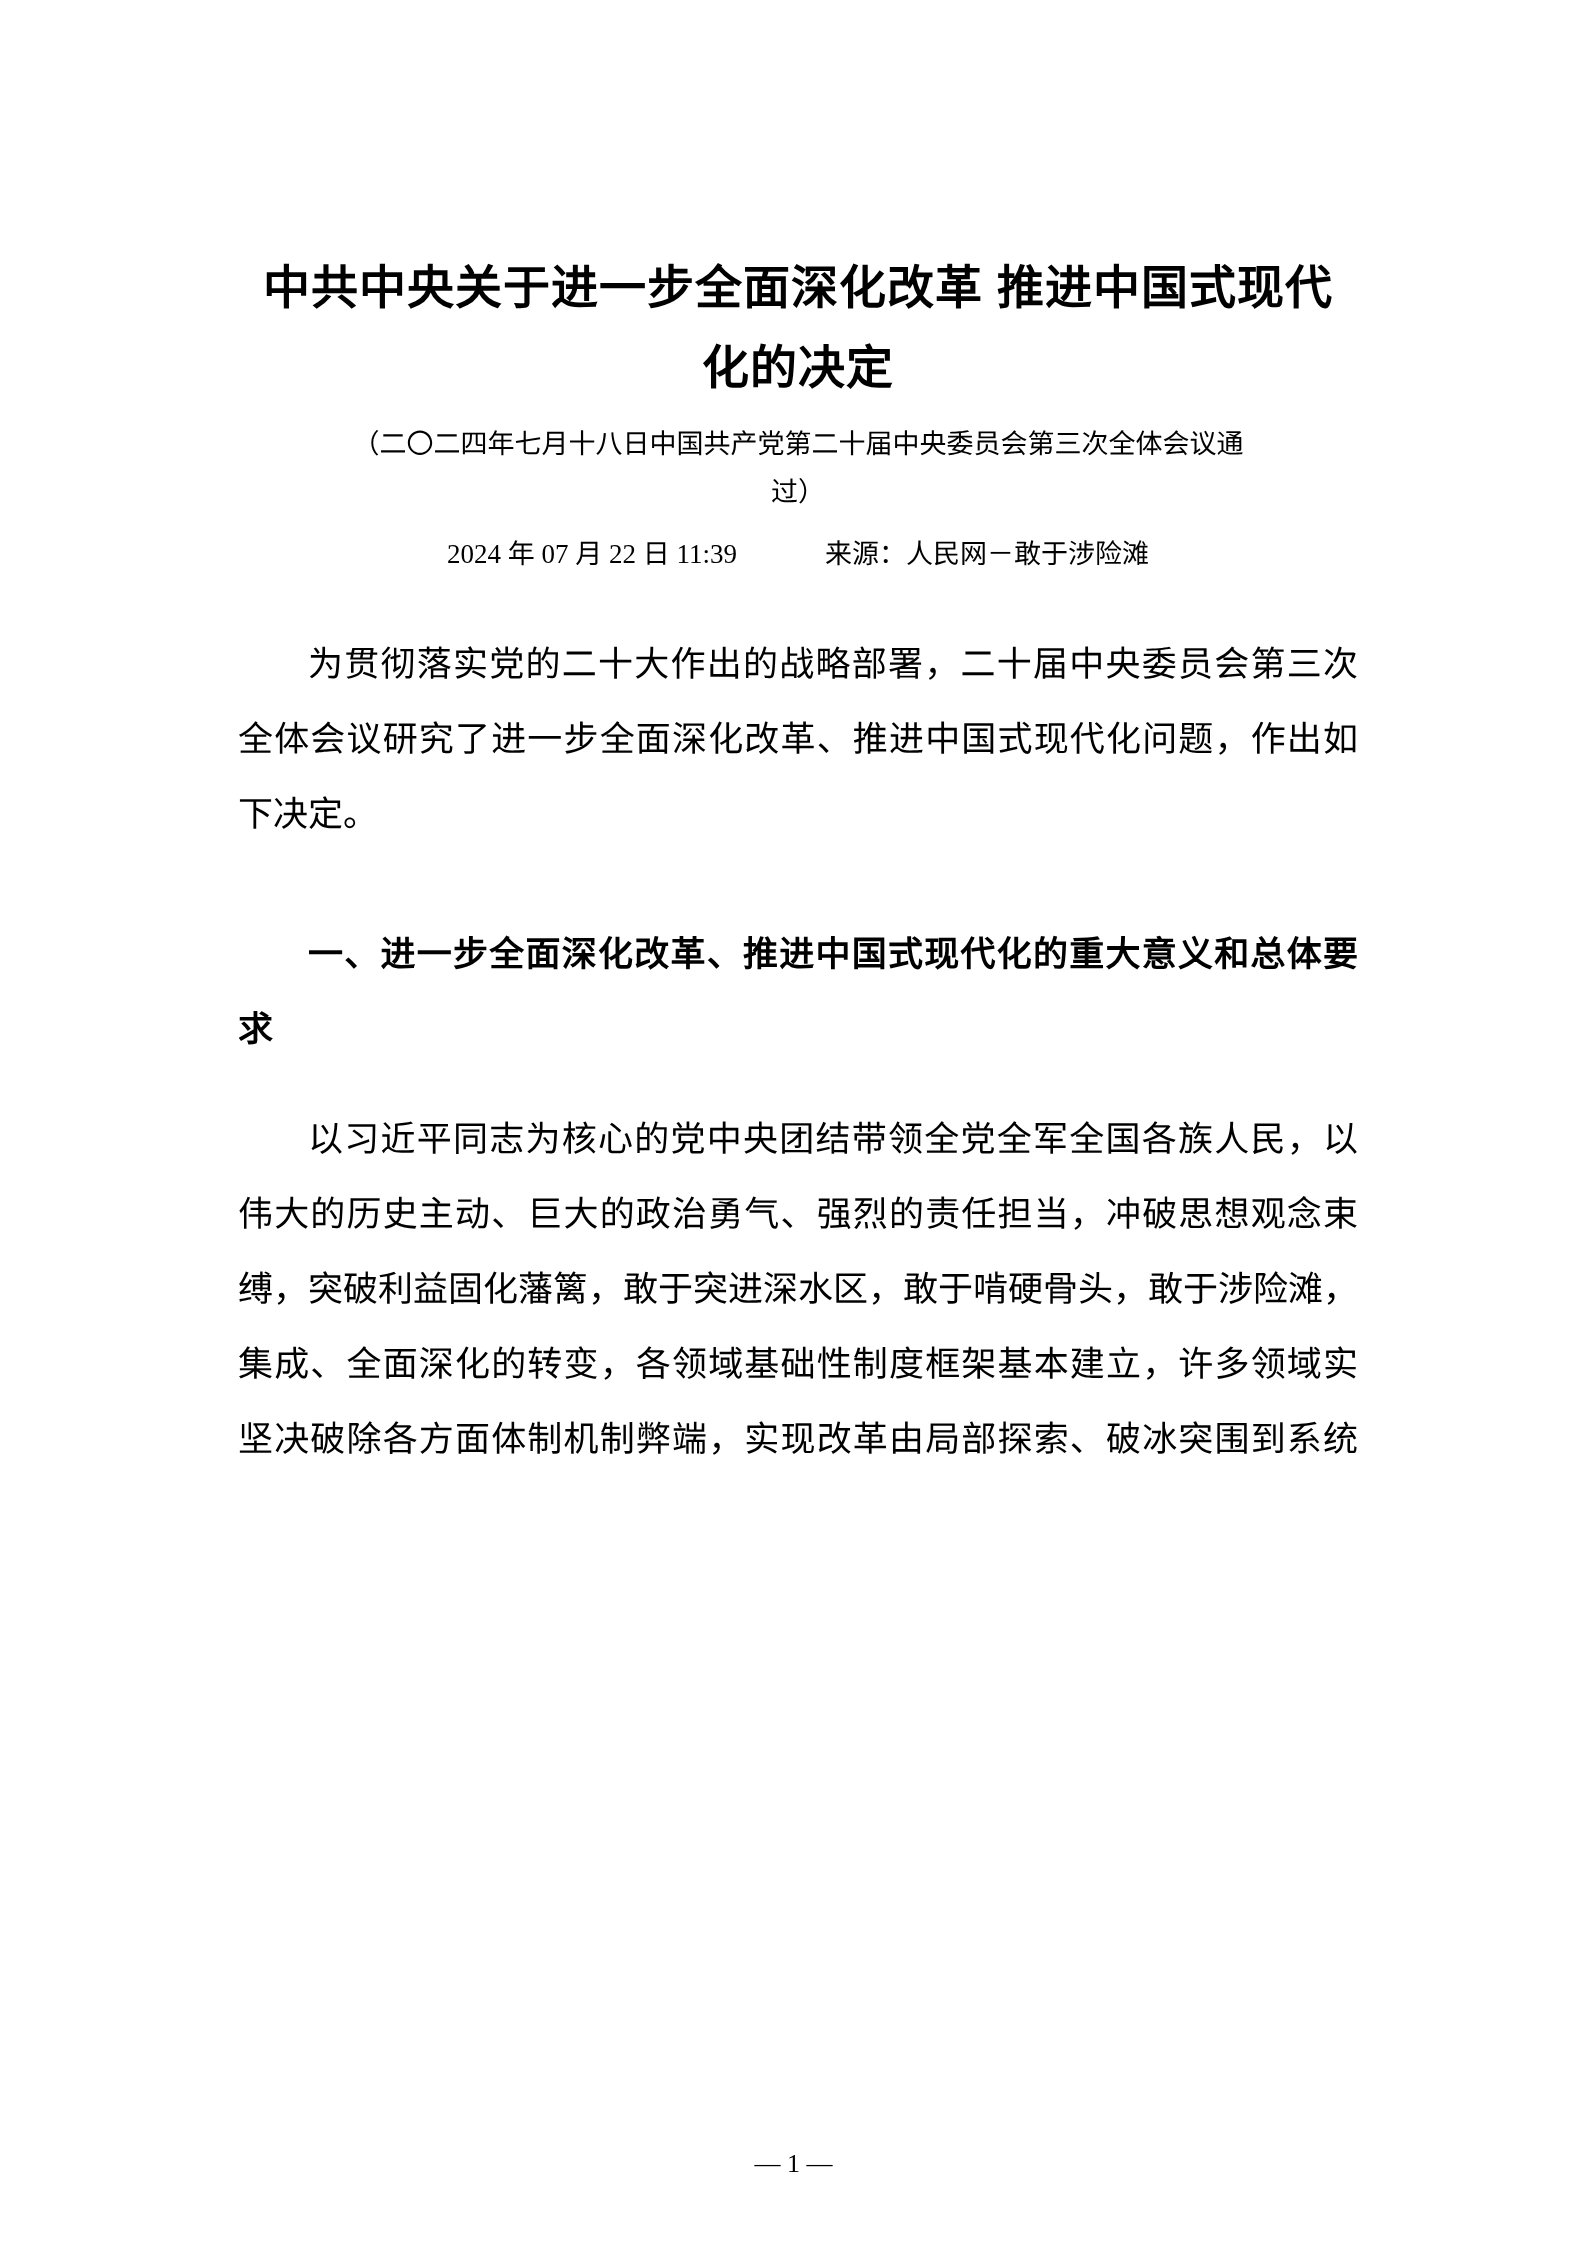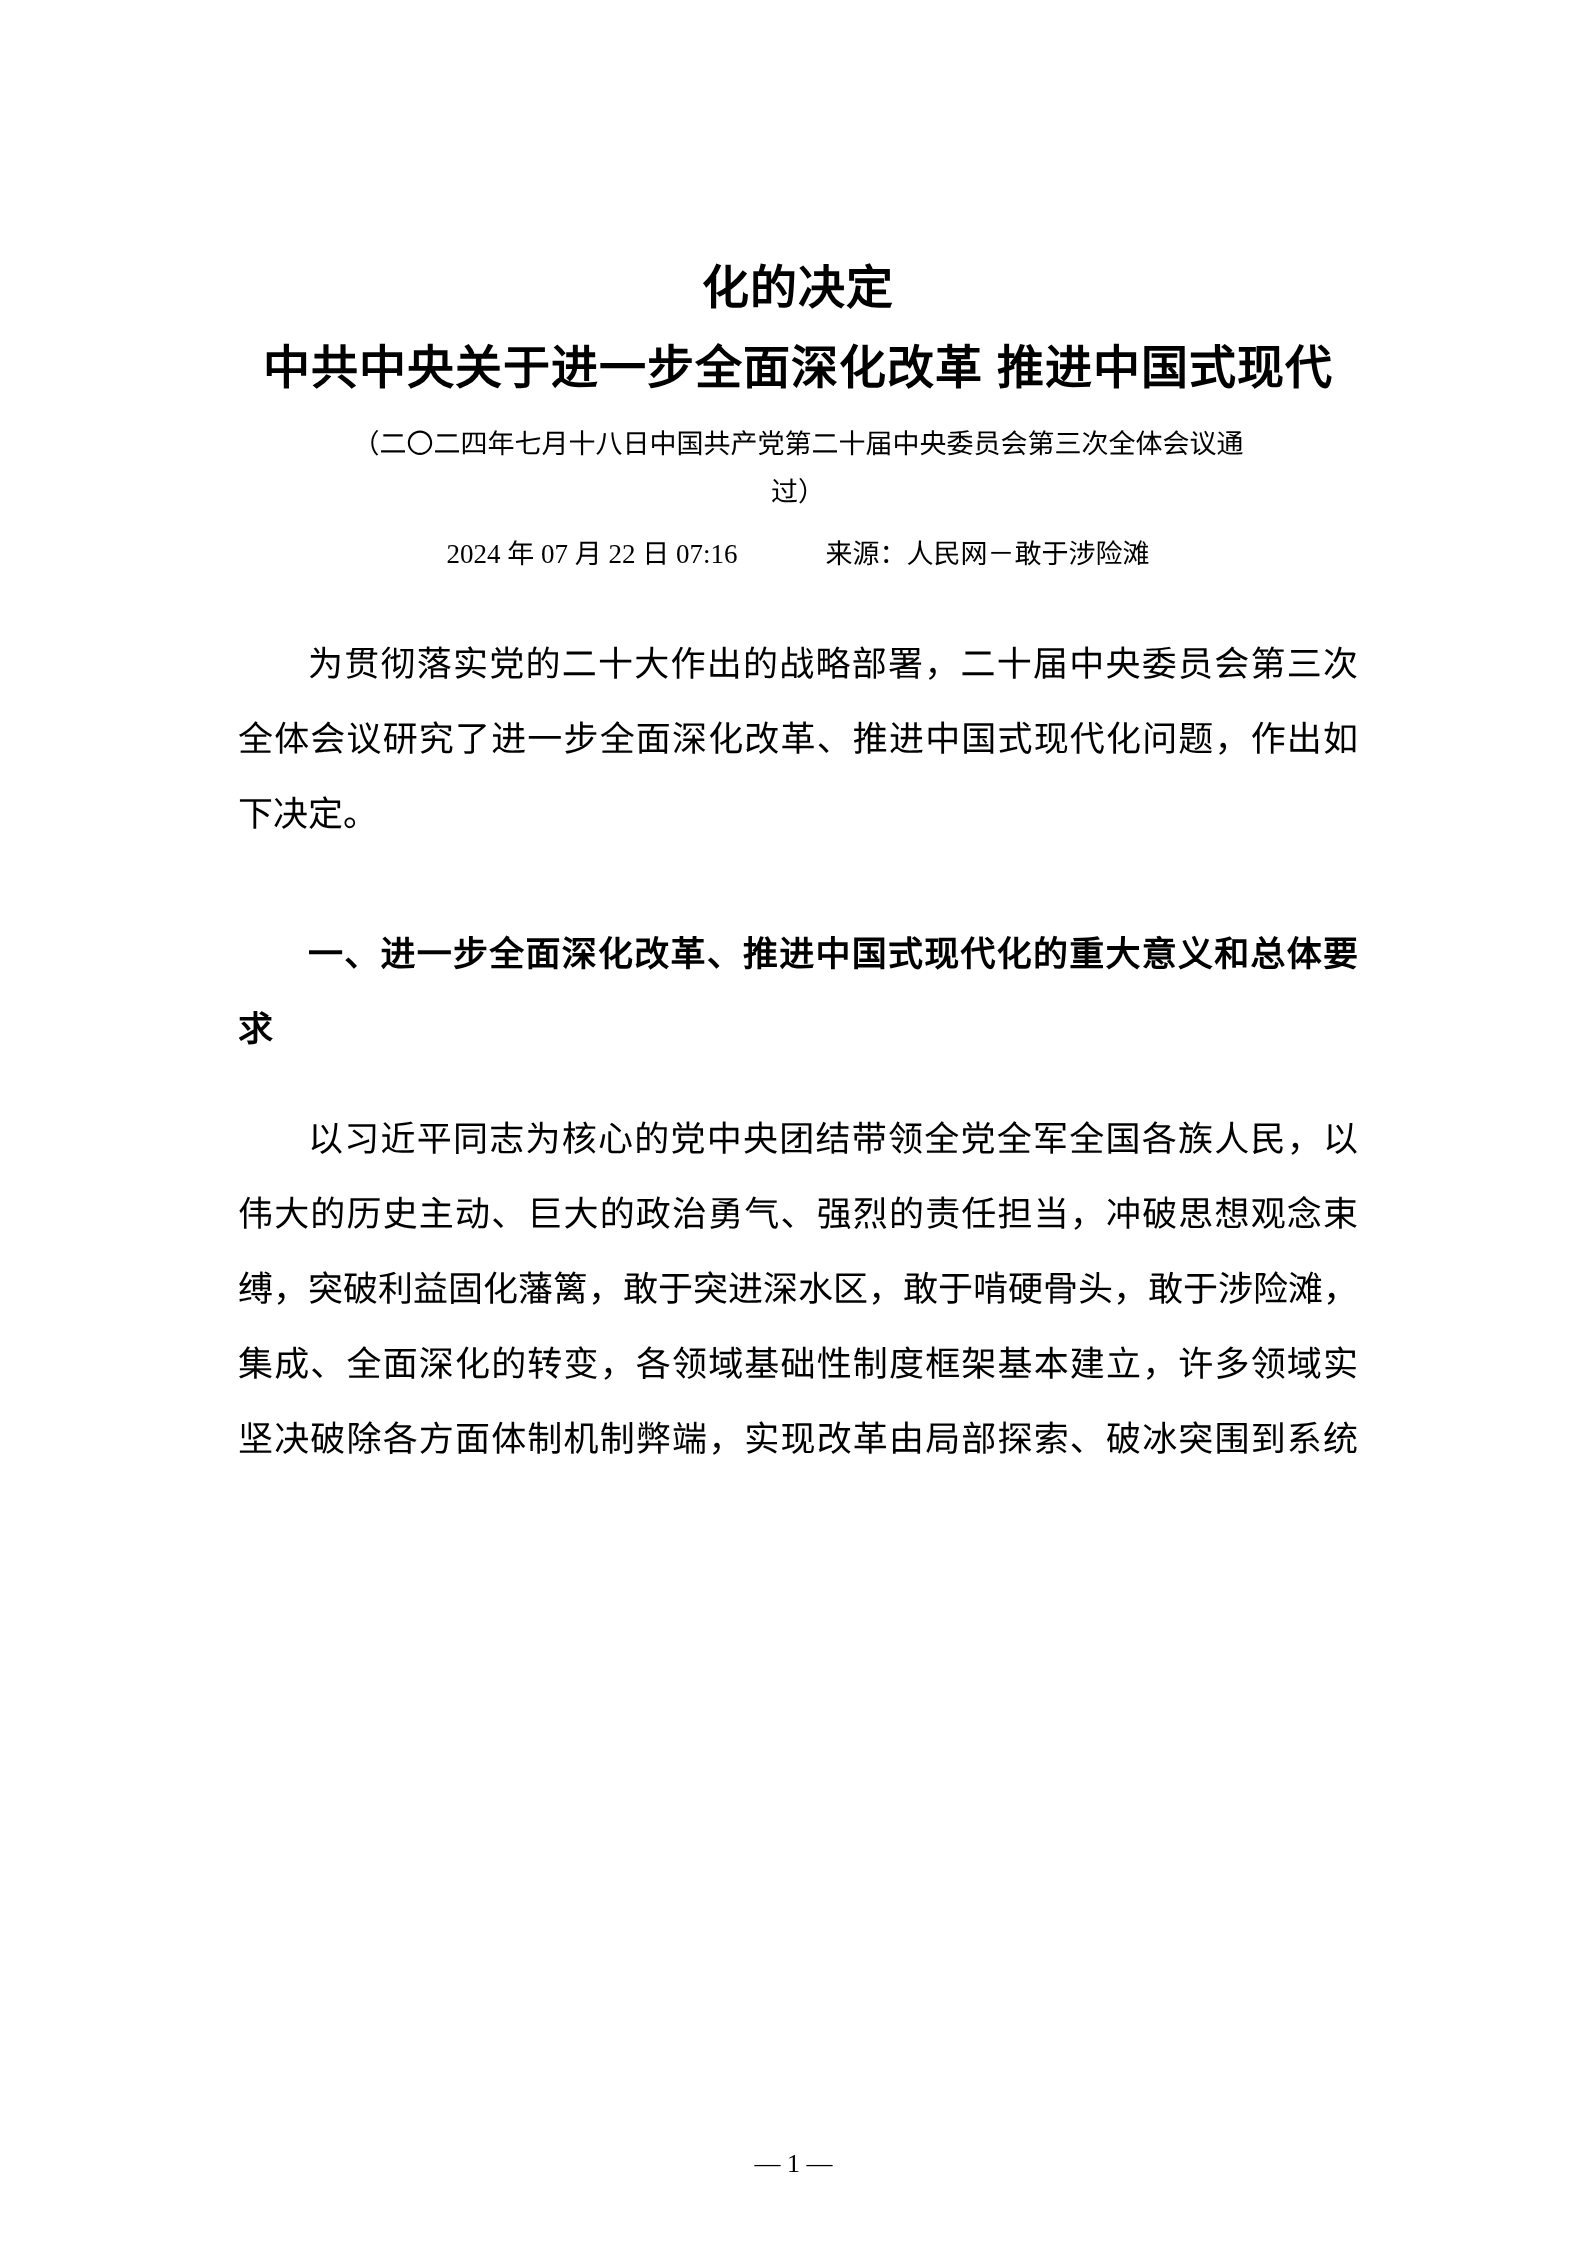--- a/index.html
+++ b/index.html
@@ -88,8 +88,8 @@
   <div class="content">
 
     <div class="title">
+      <div>中共中央关于进一步全面深化改革 推进中国式现代</div>
       <div>化的决定</div>
-      <div>中共中央关于进一步全面深化改革 推进中国式现代</div>
     </div>
 
     <div class="subtitle">

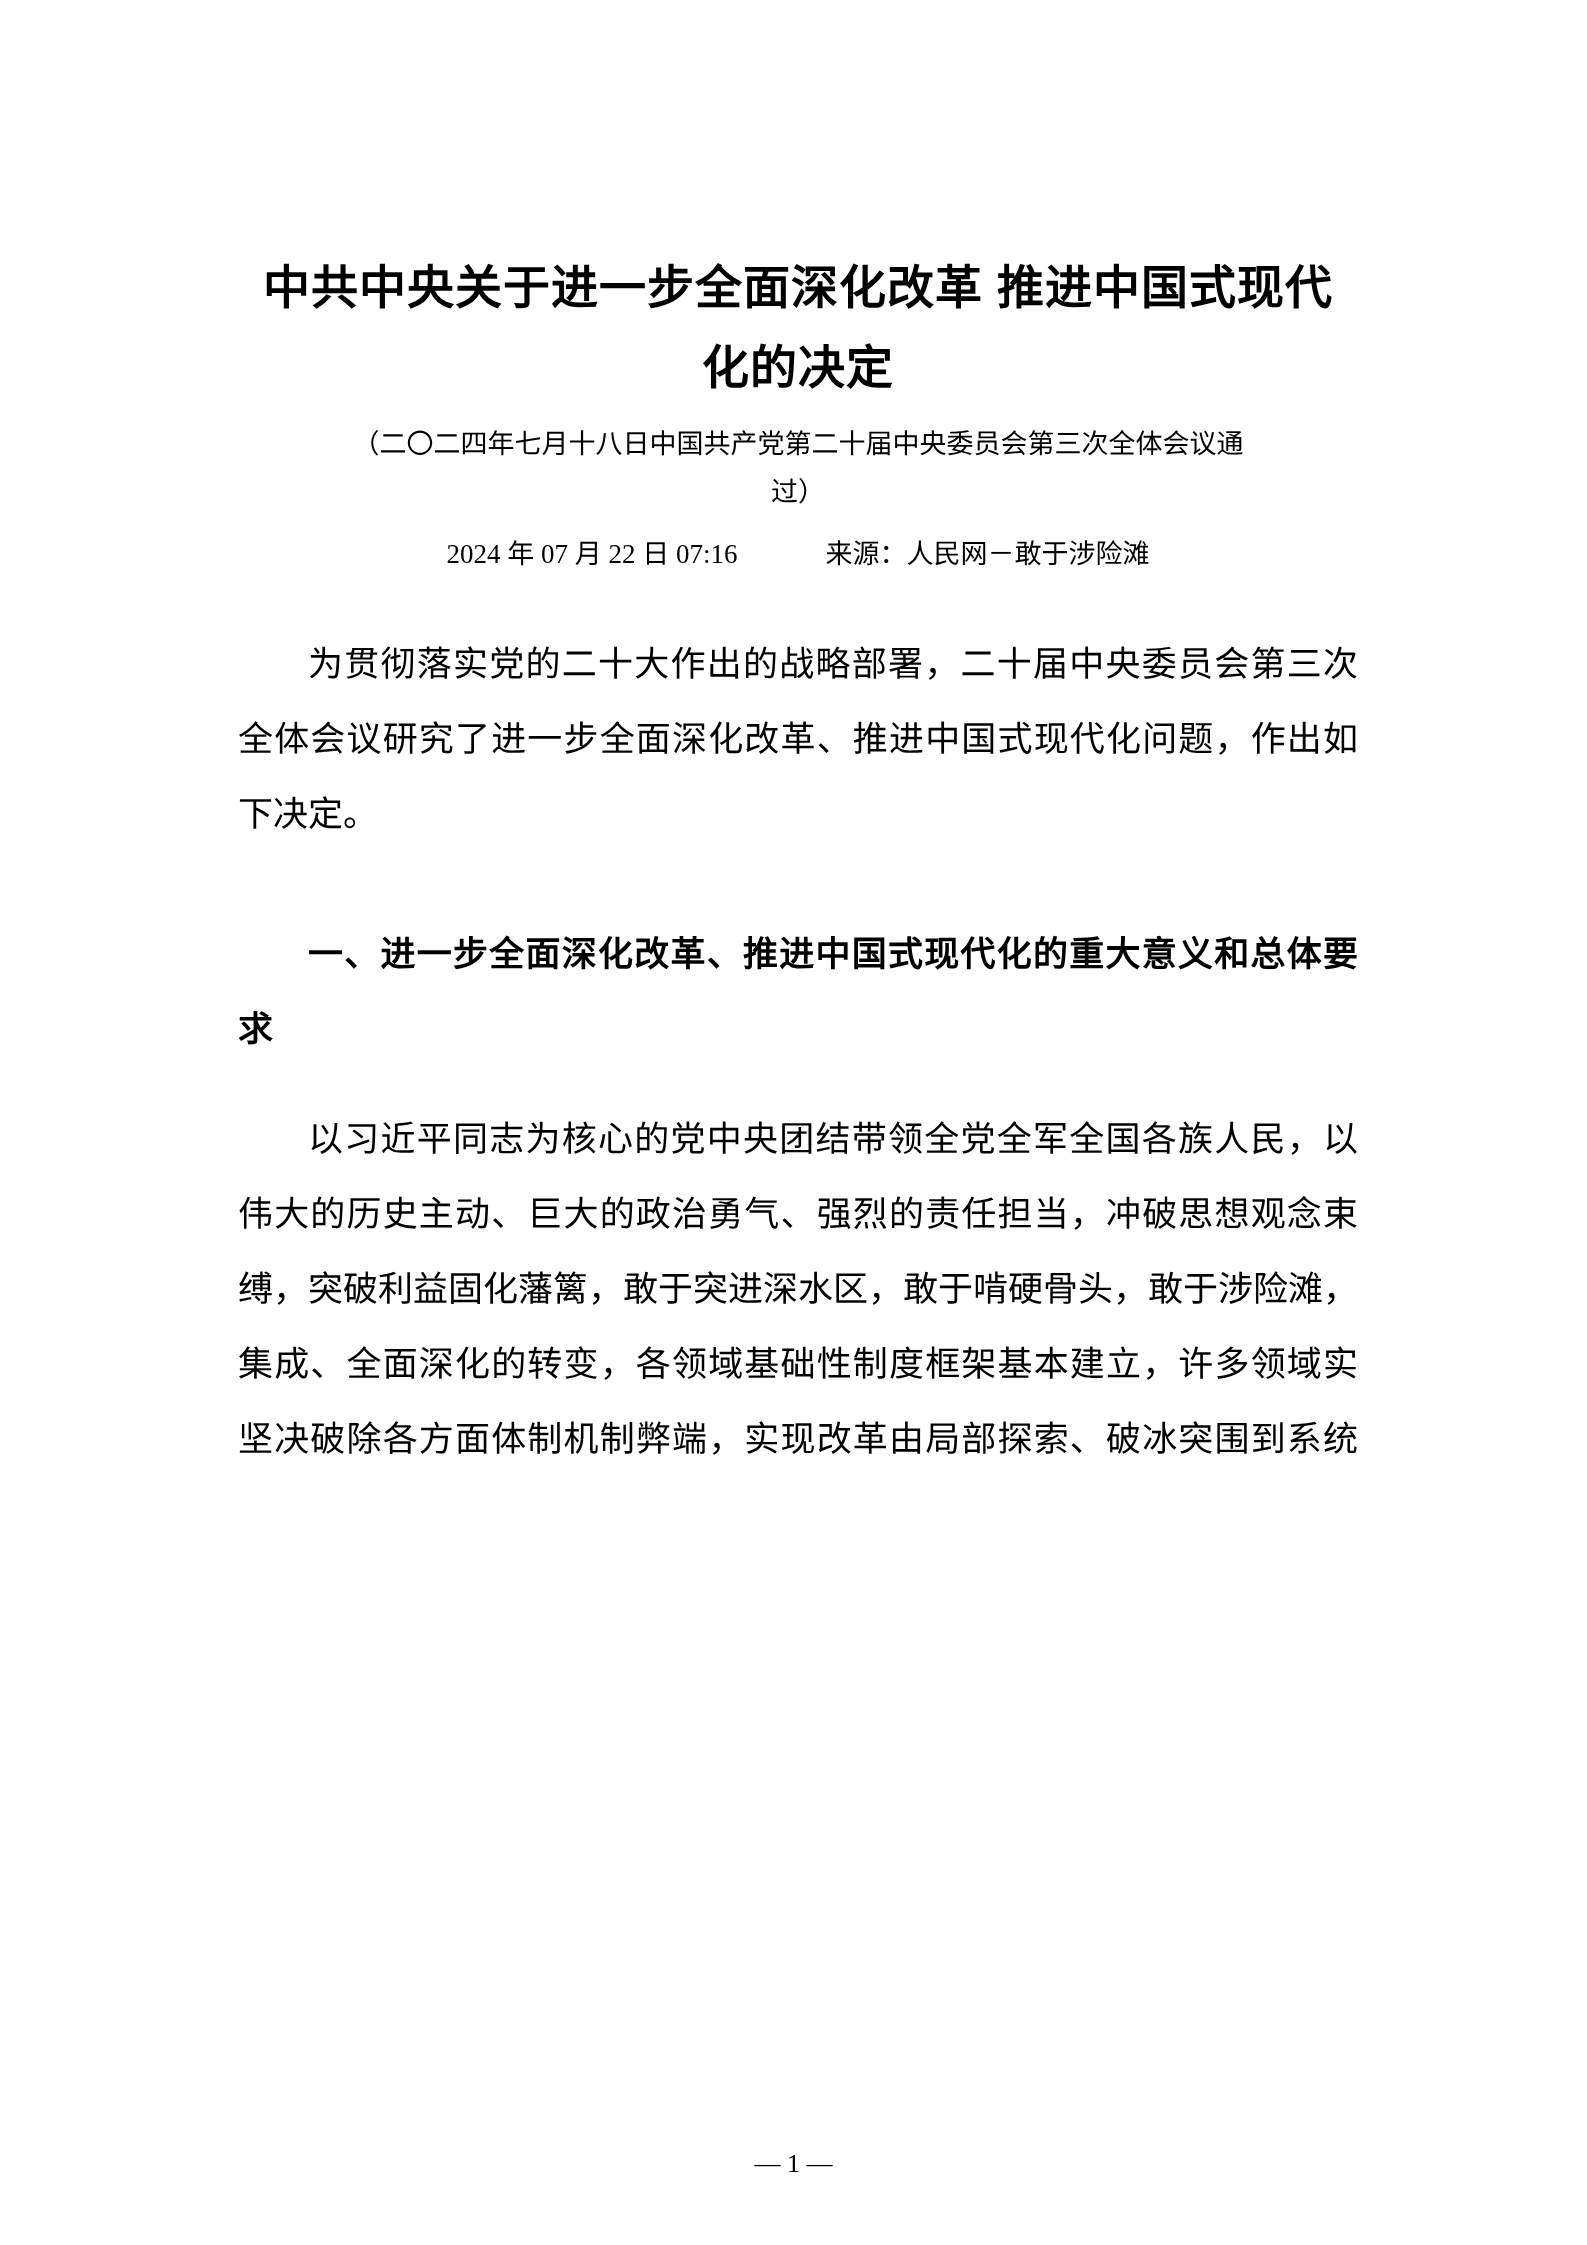--- a/index.html
+++ b/index.html
@@ -98,7 +98,7 @@
     </div>
 
     <div class="meta">
-      <span>2024 年 07 月 22 日 07:16</span>
+      <span>2024 年 07 月 22 日 11:39</span>
       <span>来源：人民网－敢于涉险滩</span>
     </div>
 

